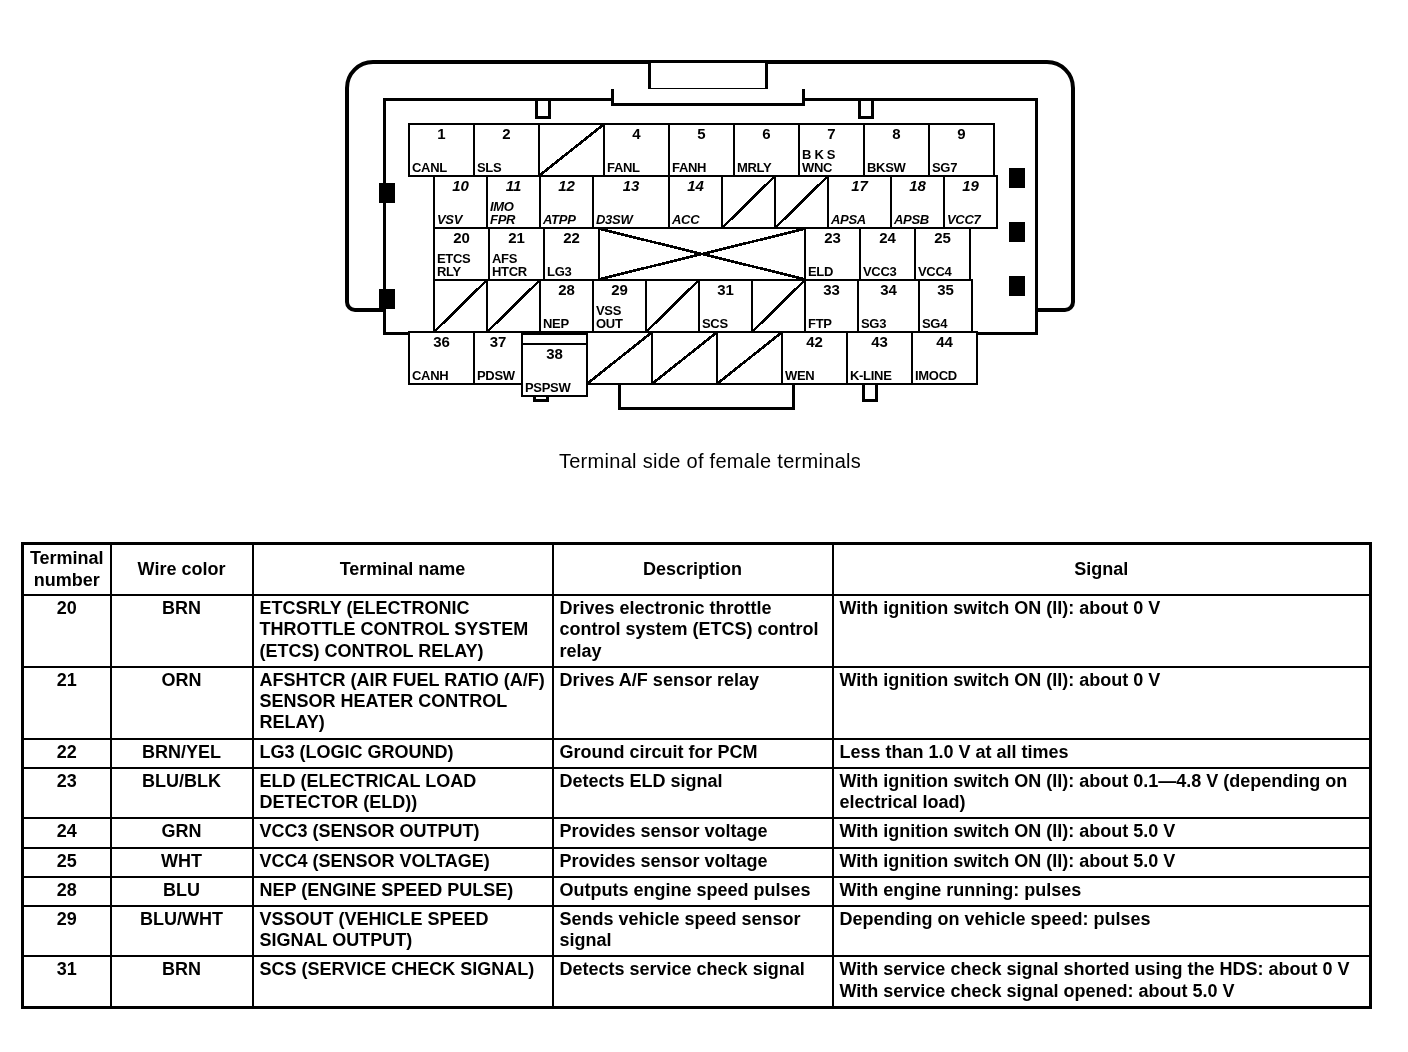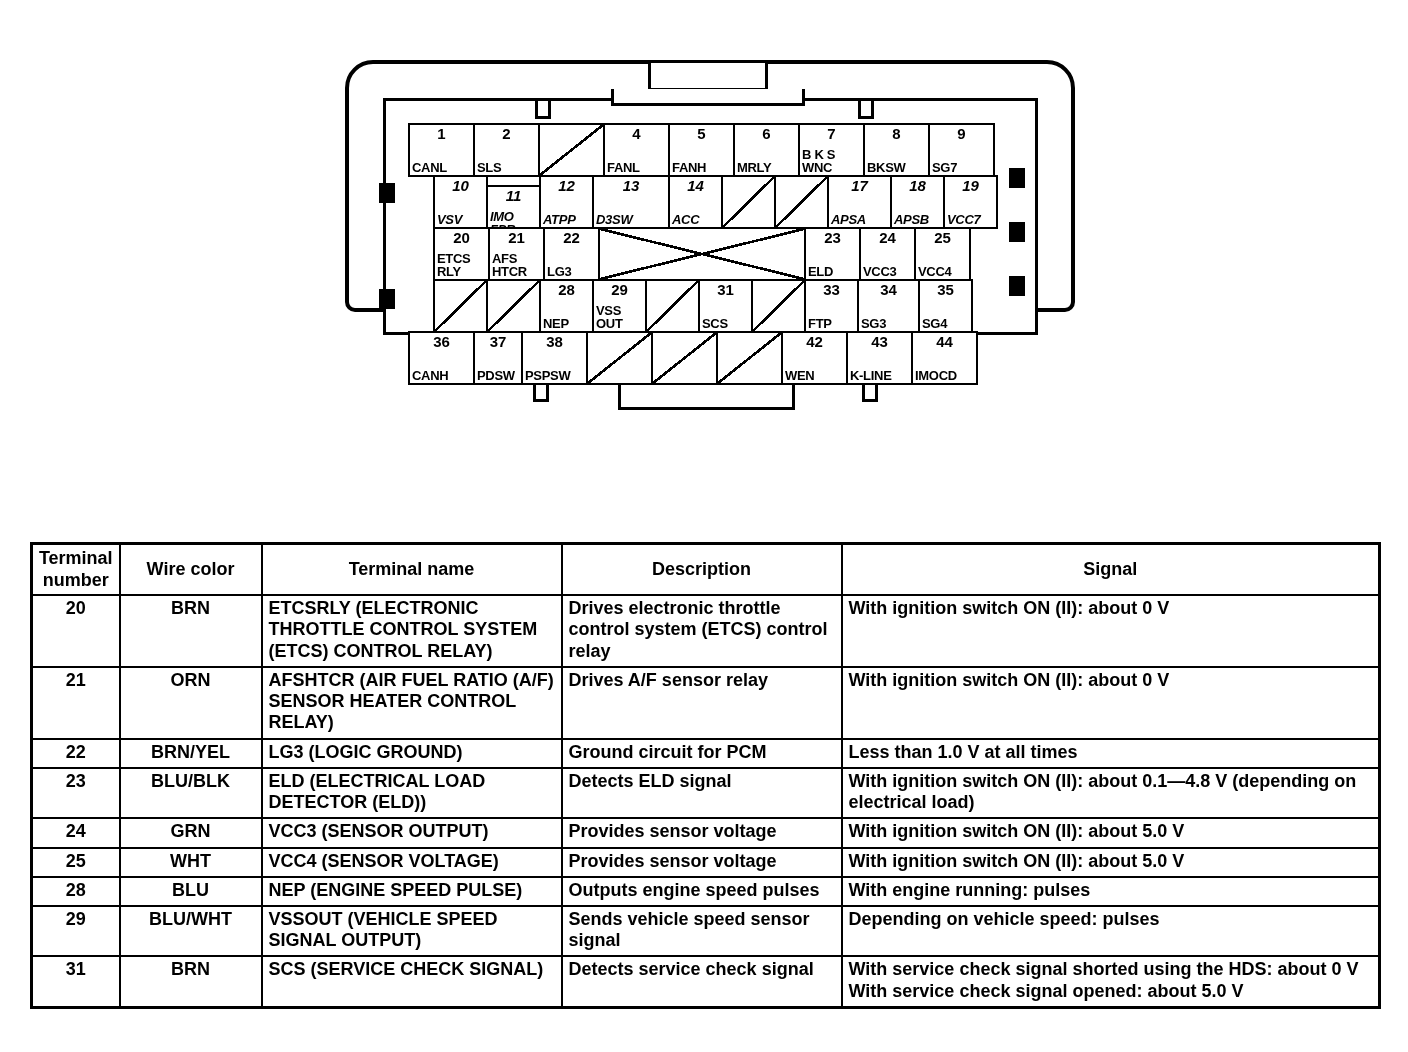--- a/index.html
+++ b/index.html
@@ -121,7 +121,7 @@
             <div class="pin-num">10</div>
             <div class="pin-name">VSV</div>
           </div>
-          <div class="pin-cell pin" style="width: 55px; margin-top: 10px;">
+          <div class="pin-cell pin" style="width: 55px;">
             <div class="pin-num">11</div>
             <div class="pin-name">IMO
 FPR</div>

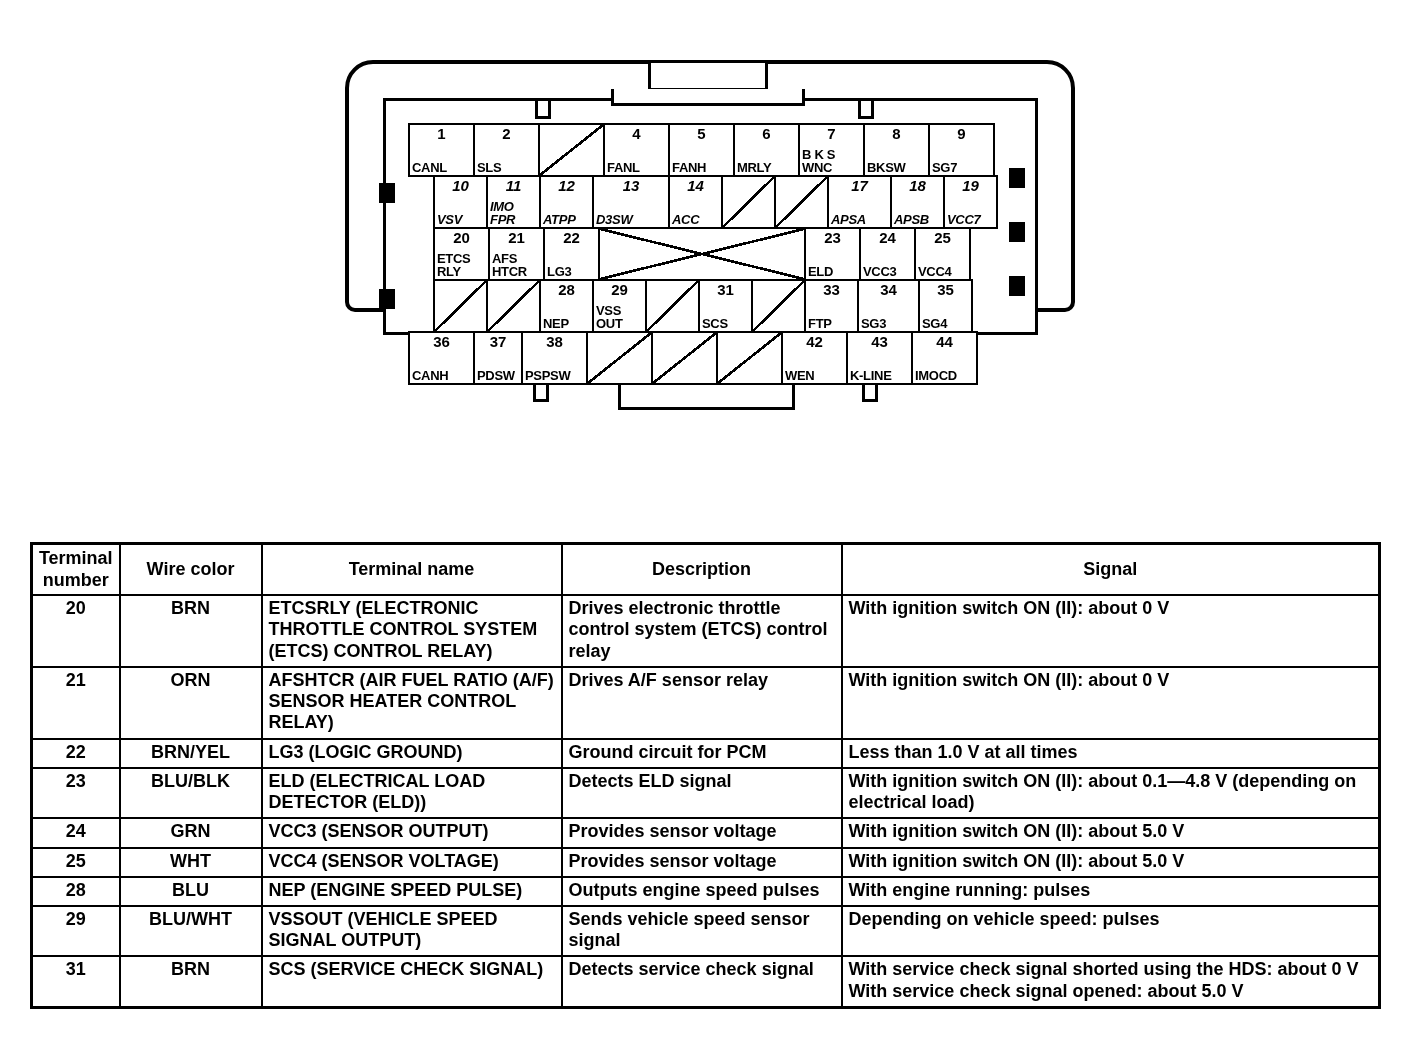--- a/index.html
+++ b/index.html
@@ -222,7 +222,7 @@
             <div class="pin-num">37</div>
             <div class="pin-name">PDSW</div>
           </div>
-          <div class="pin-cell pin" style="width: 67px;">
+          <div class="pin-cell pin" style="width: 67px; margin-top: 12px;">
             <div class="pin-num">38</div>
             <div class="pin-name">PSPSW</div>
           </div>

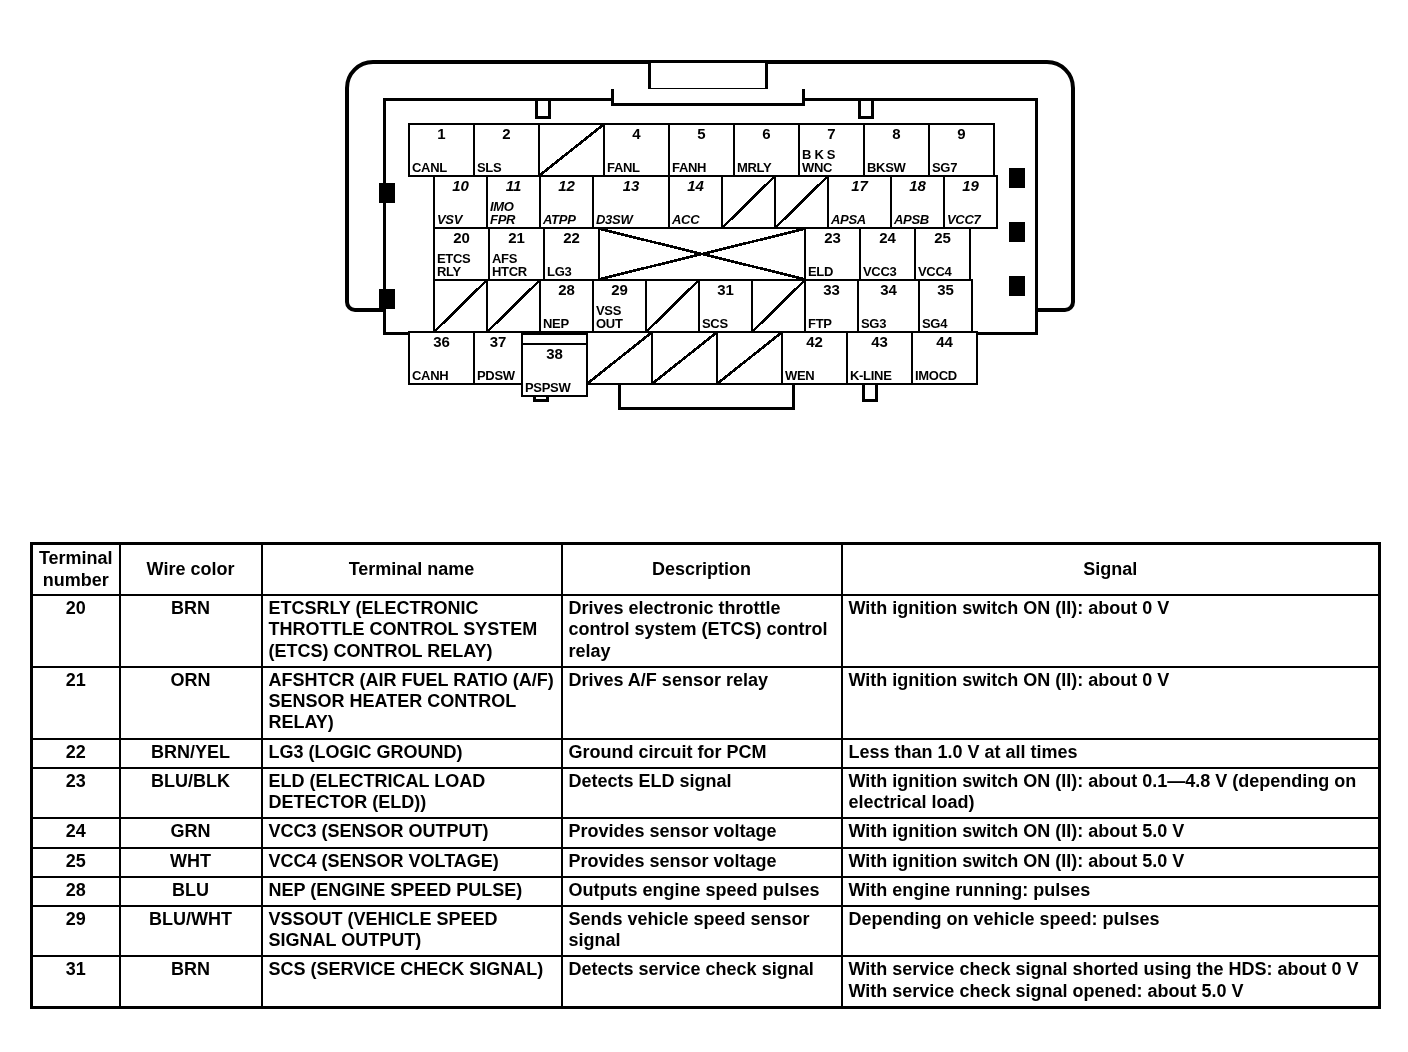--- a/index.html
+++ b/index.html
@@ -245,6 +245,7 @@
       </div>
   </div>
 
+  <div class="caption">Terminal side of female terminals</div>
 
 
   <table class="pin-table">

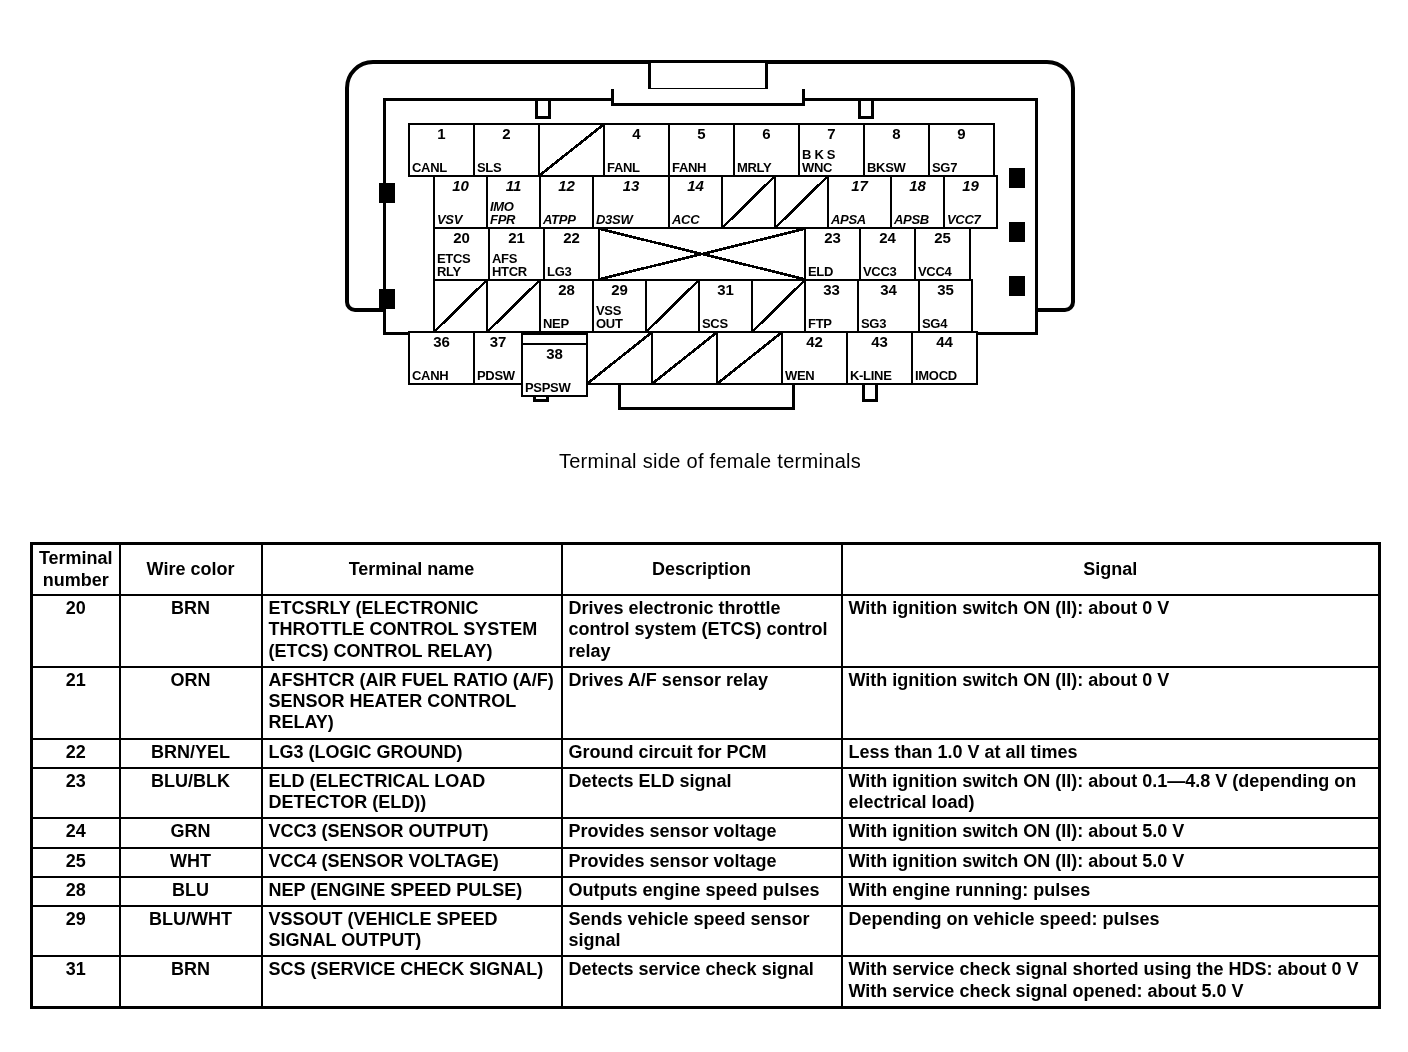--- a/index.html
+++ b/index.html
@@ -46,7 +46,7 @@
                       #000 calc(50% + 1.3px), transparent calc(50% + 1.3px)), #fff; }
 
   
-  .pin-table { position:absolute; left:30px; top:542px; width:1348px;
+  .pin-table { position:absolute; left:21px; top:542px; width:1348px;
                border-collapse:collapse; table-layout:fixed; border:3px solid #000; }
   .pin-table th, .pin-table td { border:2px solid #000; }
   .pin-table th { font-size:18px; font-weight:700; text-align:center; white-space:pre-line;

